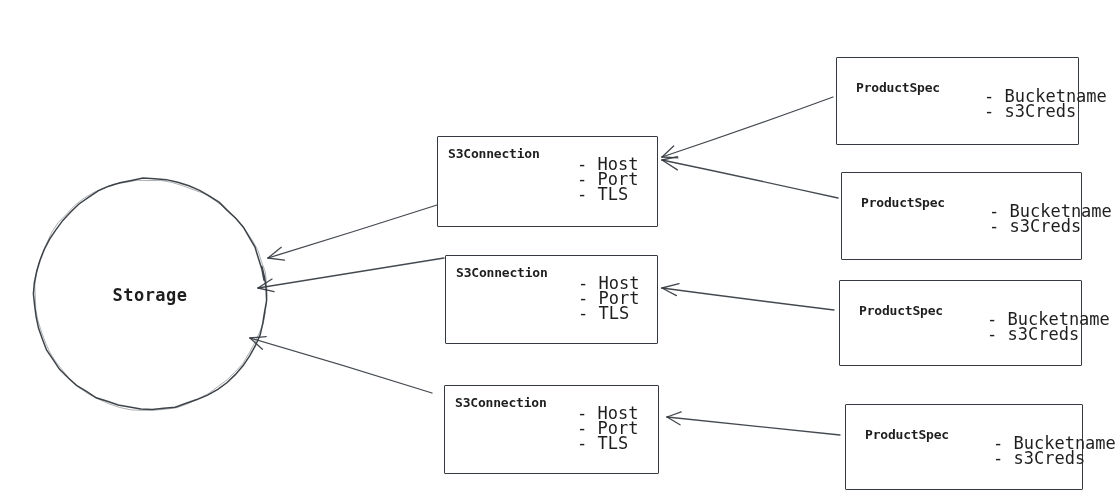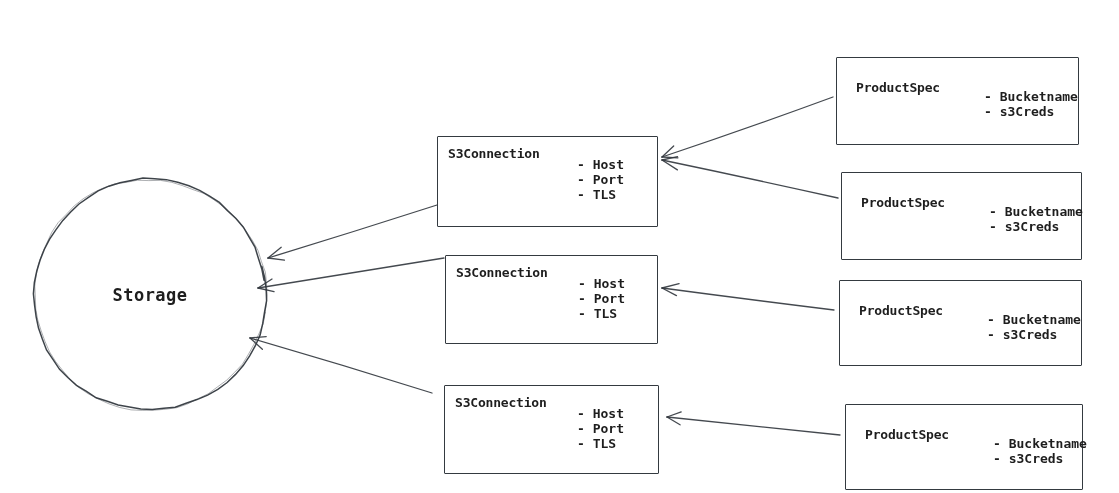--- a/index.html
+++ b/index.html
@@ -45,8 +45,8 @@
   .node-fields {
     position: absolute;
     font-family: "DejaVu Sans Mono", monospace;
-    font-size: 13px;
-    font-weight: 700;
+    font-size: 17px;
+    font-weight: 400;
     color: #1e1e1e;
     line-height: 15px;
     white-space: nowrap;

